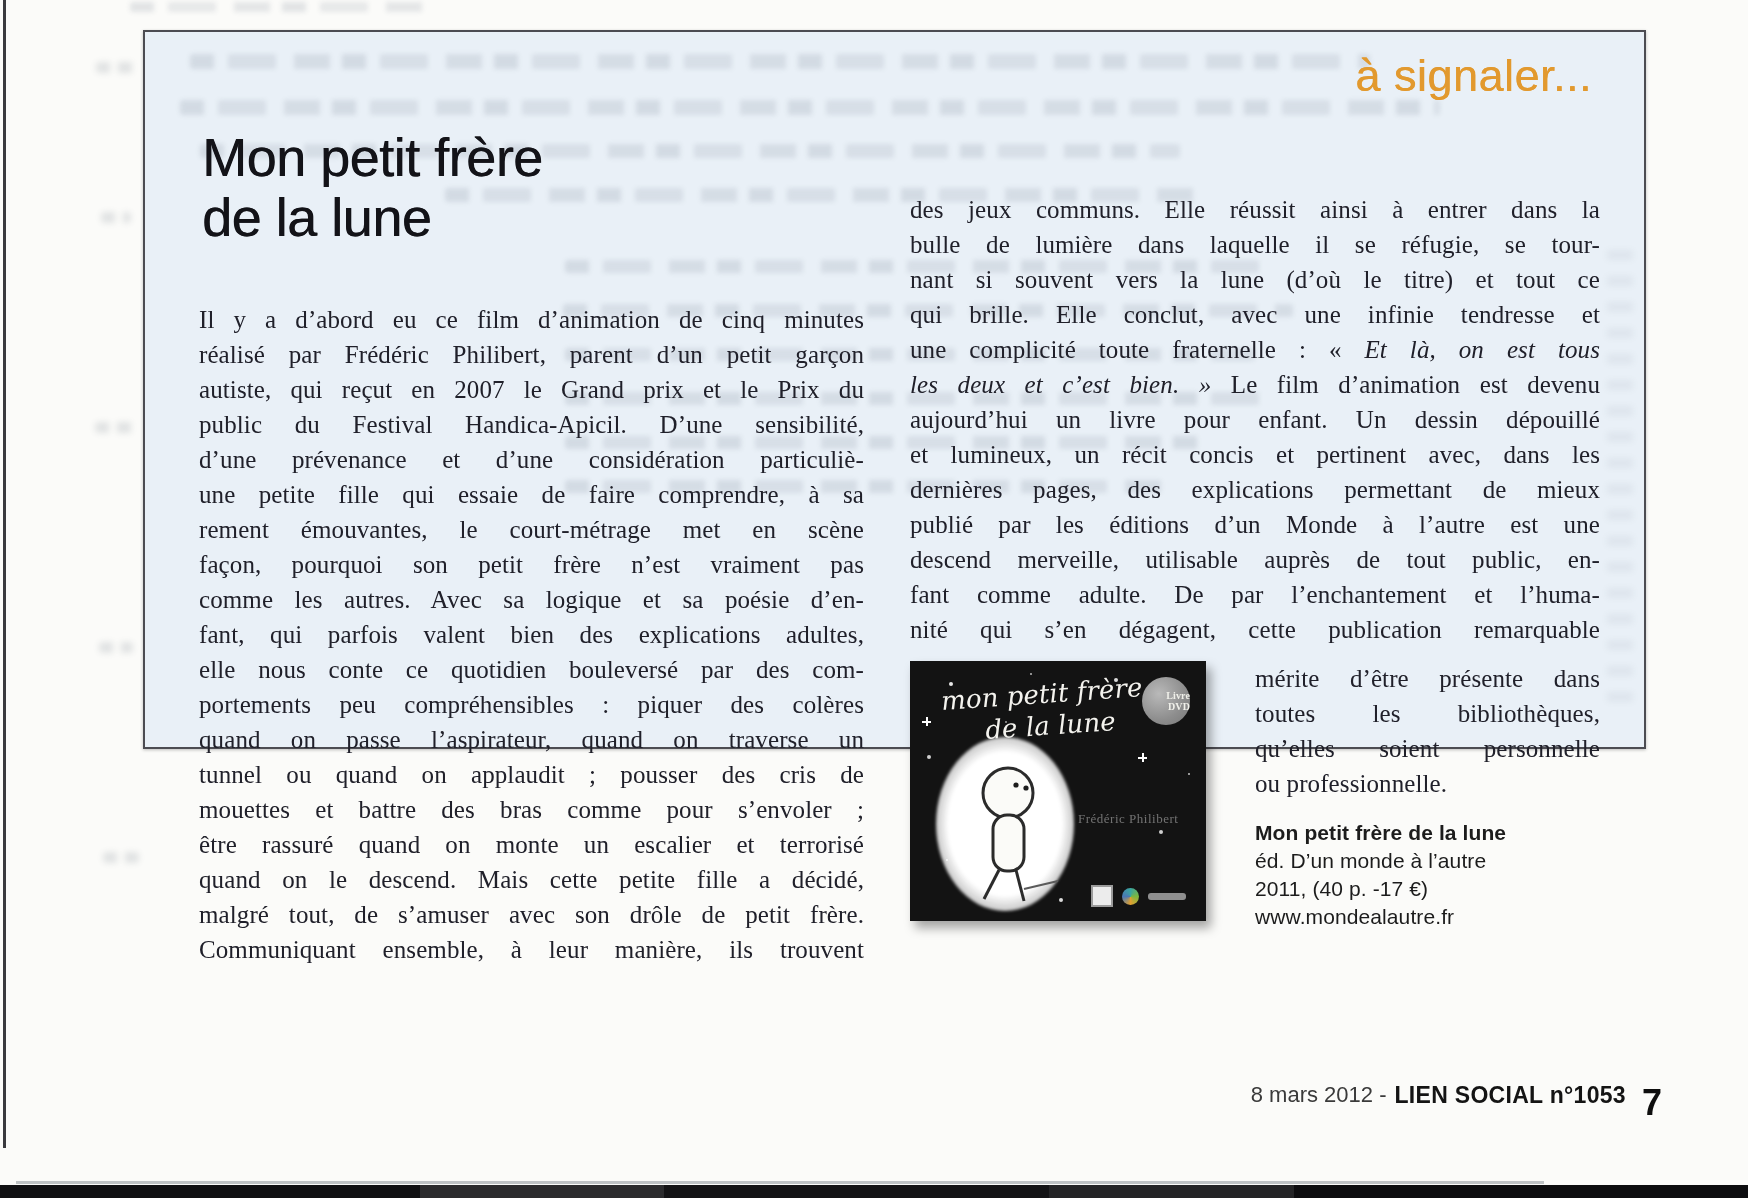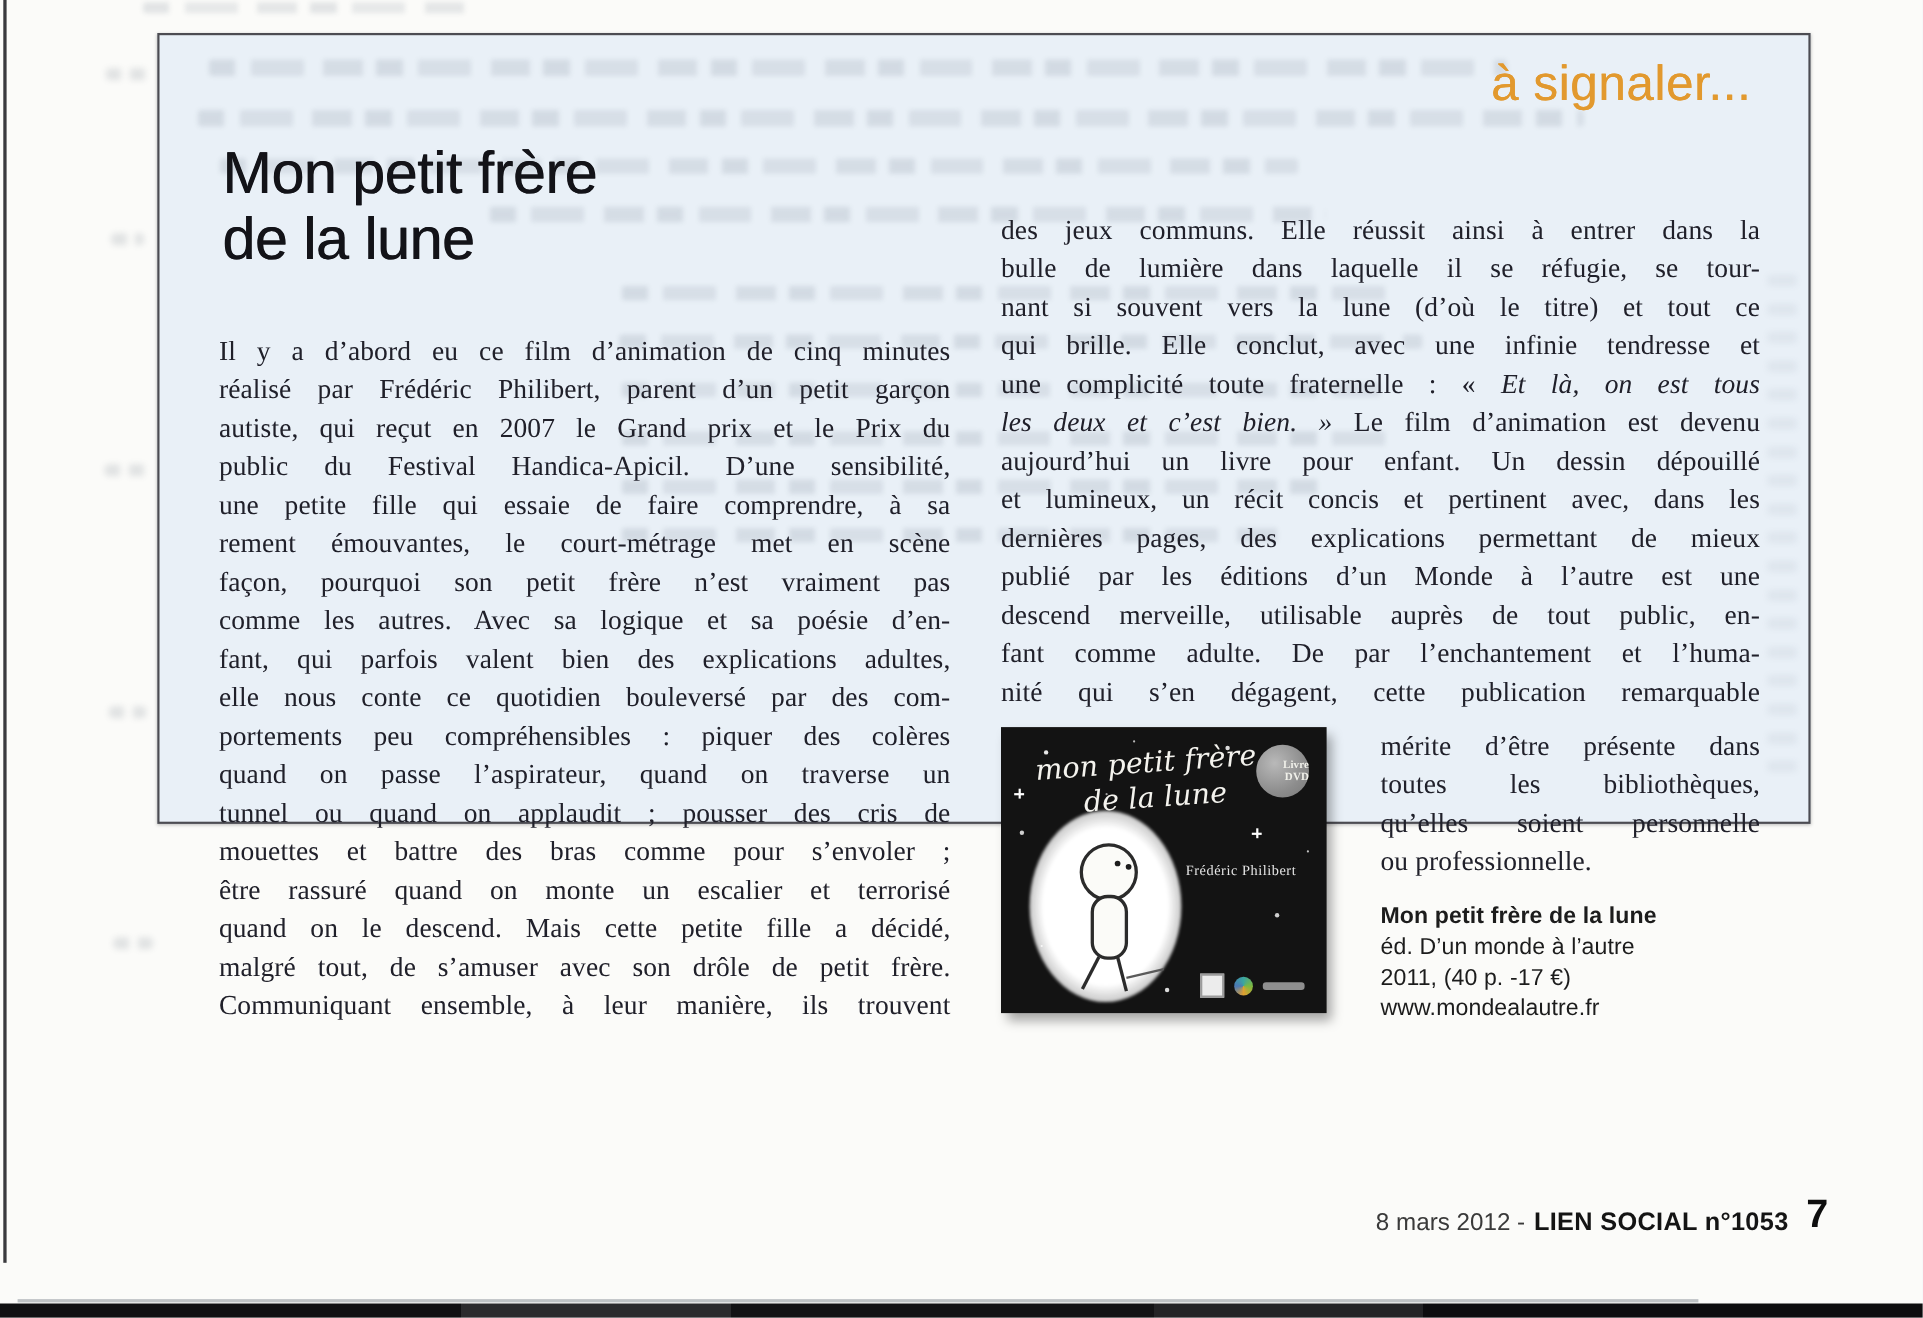--- a/index.html
+++ b/index.html
@@ -135,6 +135,7 @@
       <div class="jline">réalisé par Frédéric Philibert, parent d’un petit garçon</div>
       <div class="jline">autiste, qui reçut en 2007 le Grand prix et le Prix du</div>
       <div class="jline">public du Festival Handica-Apicil. D’une sensibilité,</div>
+      <div class="jline">d’une prévenance et d’une considération particuliè-</div>
       <div class="jline">une petite fille qui essaie de faire comprendre, à sa</div>
       <div class="jline">rement émouvantes, le court-métrage met en scène</div>
       <div class="jline">façon, pourquoi son petit frère n’est vraiment pas</div>

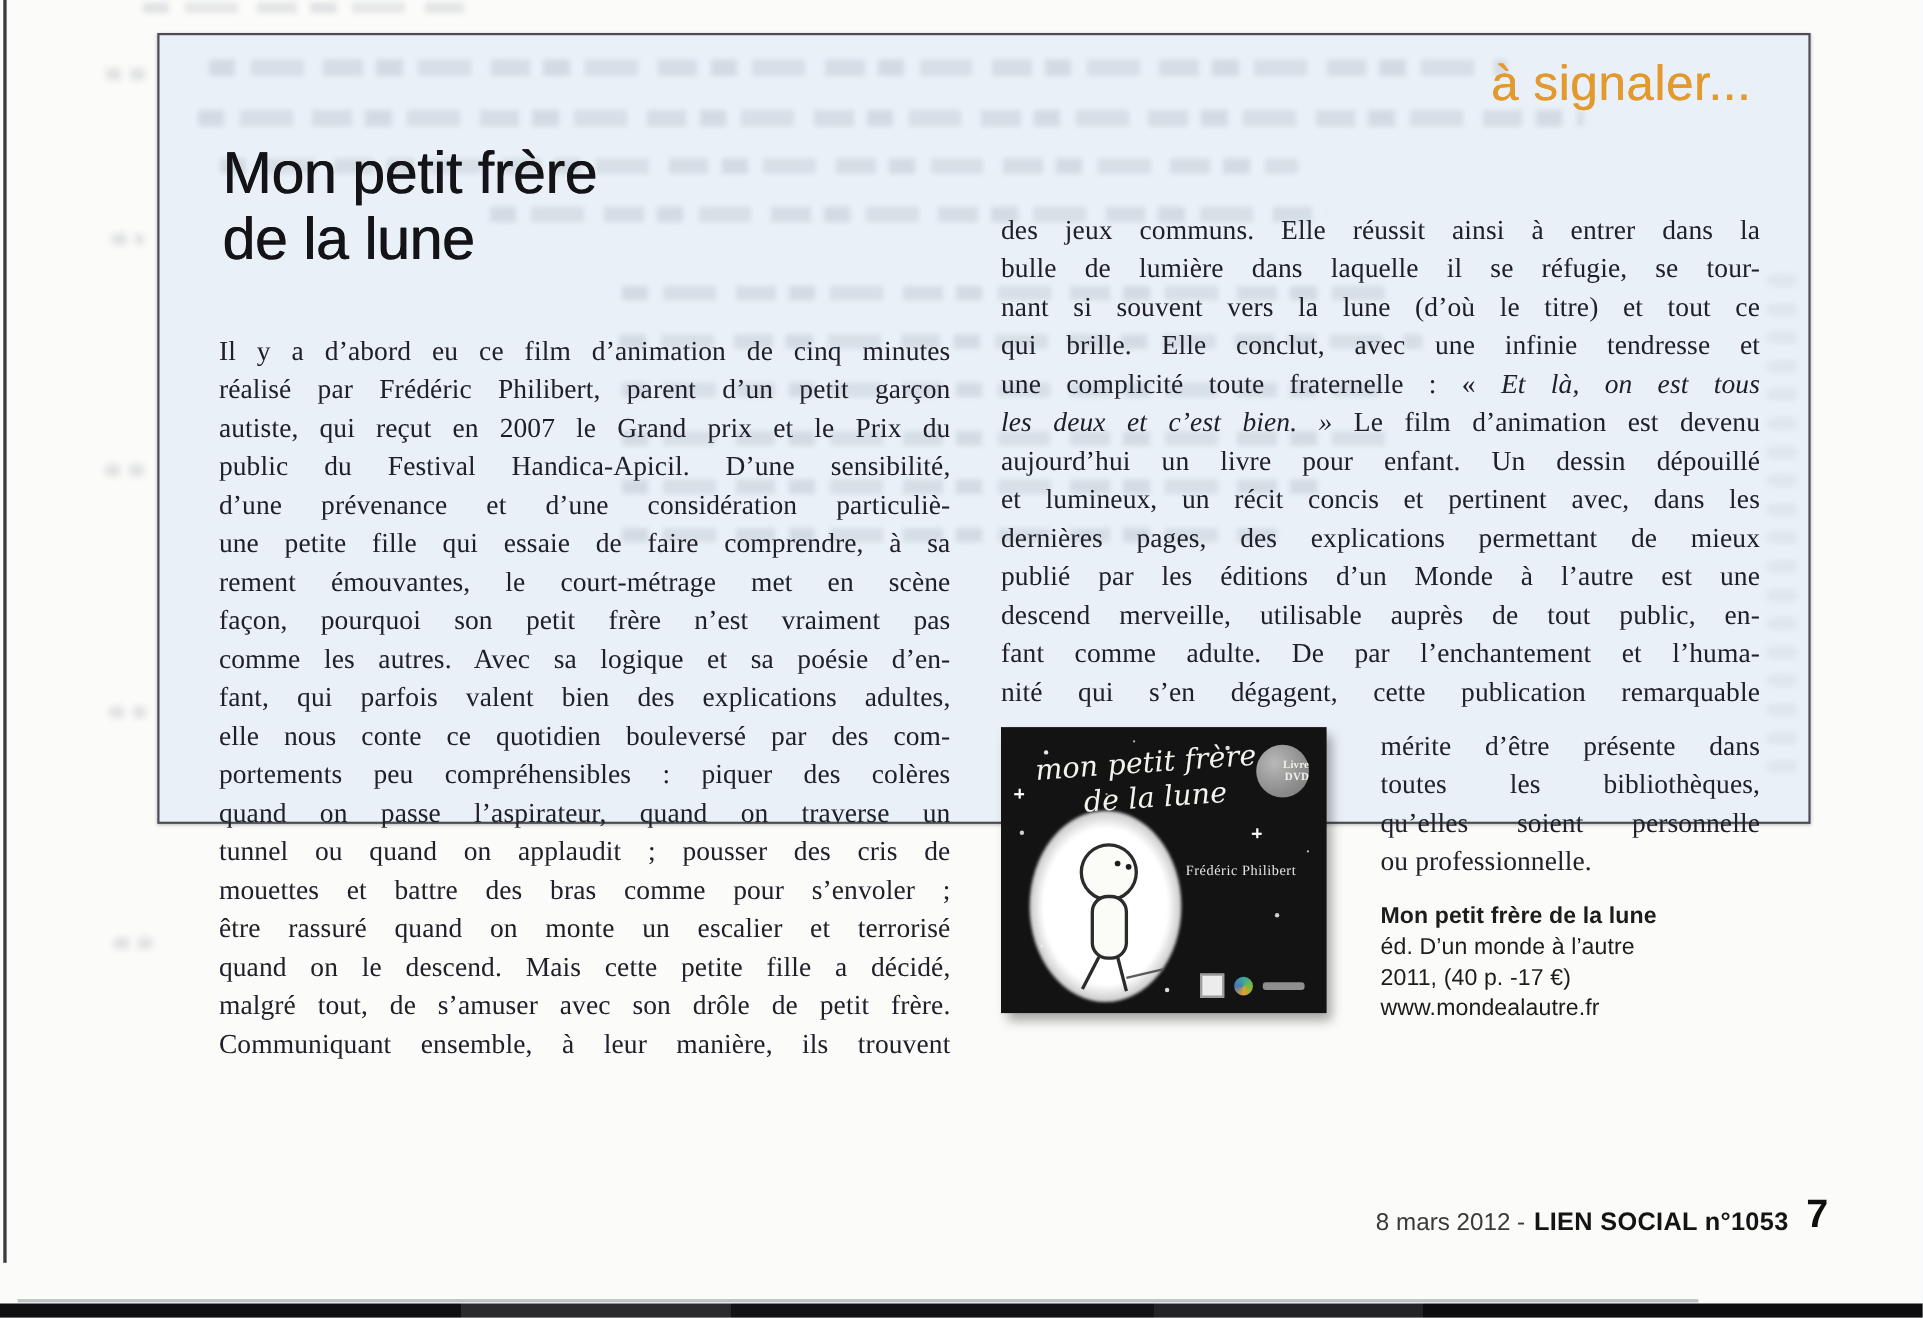--- a/index.html
+++ b/index.html
@@ -80,7 +80,7 @@
      background:radial-gradient(circle at 35% 35%,#b9b9b9,#8d8d8d 60%,#787878);
      display:flex;flex-direction:column;align-items:flex-end;justify-content:center;
      color:#f0f0ea;font-size:10px;line-height:11px;font-weight:bold;}
-  .cover-author{position:absolute;left:168px;top:112px;font-size:13px;letter-spacing:.5px;color:#e5e5e5;}
+  .cover-author{position:absolute;left:168px;top:140px;font-size:13px;letter-spacing:.5px;color:#737373;}
   .cover-logos{position:absolute;right:20px;bottom:14px;display:flex;align-items:center;gap:9px;}
   .logo-square{width:22px;height:22px;background:#ececec;box-shadow:inset 0 0 0 2px #9b9b9b;}
   .logo-circle{width:17px;height:17px;border-radius:50%;

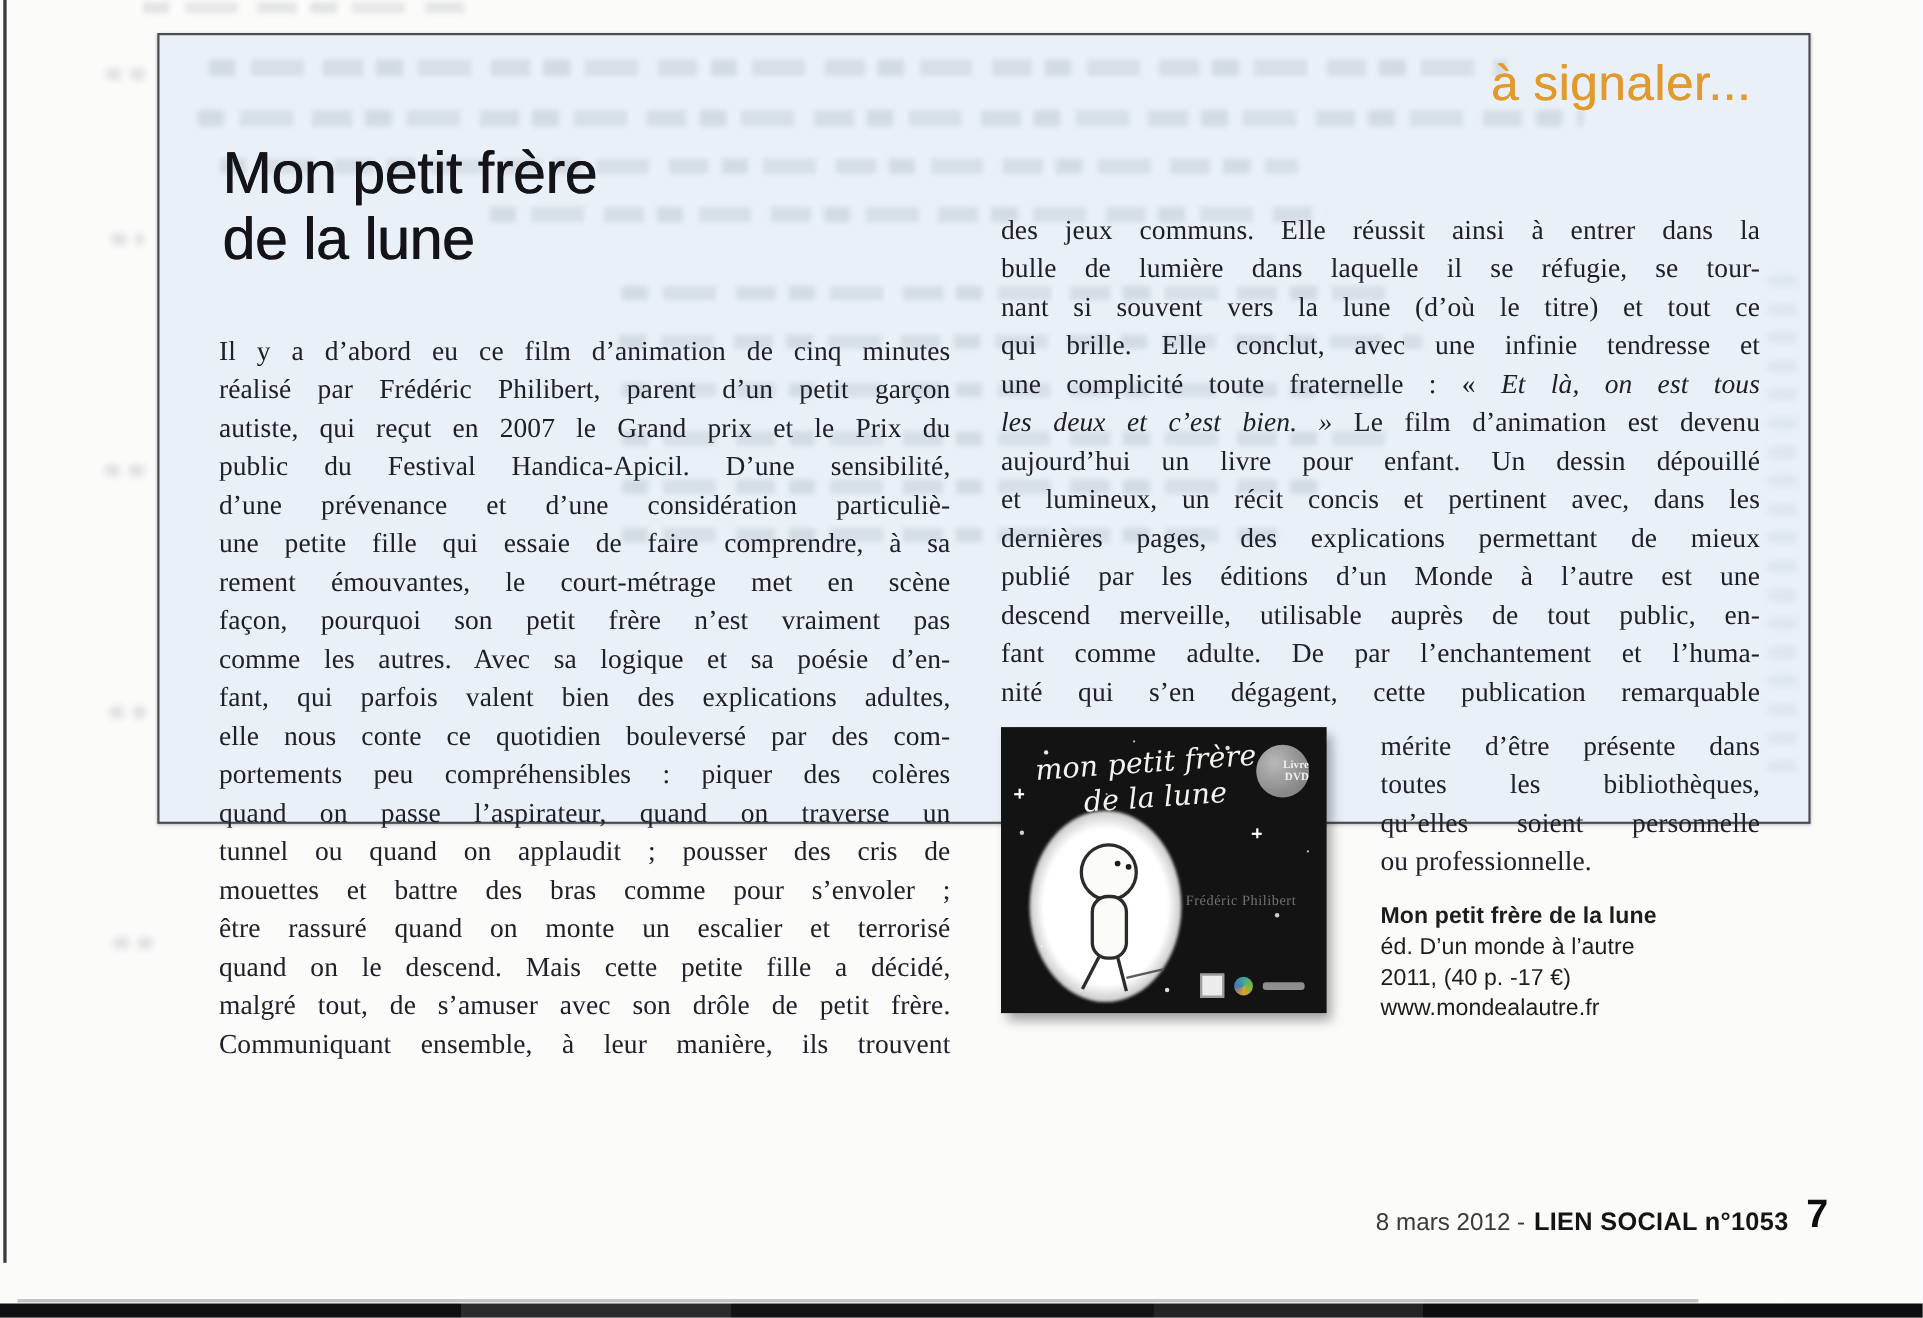--- a/index.html
+++ b/index.html
@@ -92,7 +92,7 @@
   .caption .c-title{font-weight:bold;}
 
   
-  .footer{position:absolute;top:1082px;right:86px;display:flex;align-items:flex-end;color:#333;}
+  .footer{position:absolute;top:1082px;right:86px;display:flex;align-items:flex-start;color:#333;}
   .f-prefix{font-size:22px;margin-right:8px;color:#3a3a3a;}
   .f-mag{font-size:23px;font-weight:bold;color:#141414;letter-spacing:.3px;}
   .f-page{font-size:36px;font-weight:bold;color:#0e0e0e;margin-left:16px;}

